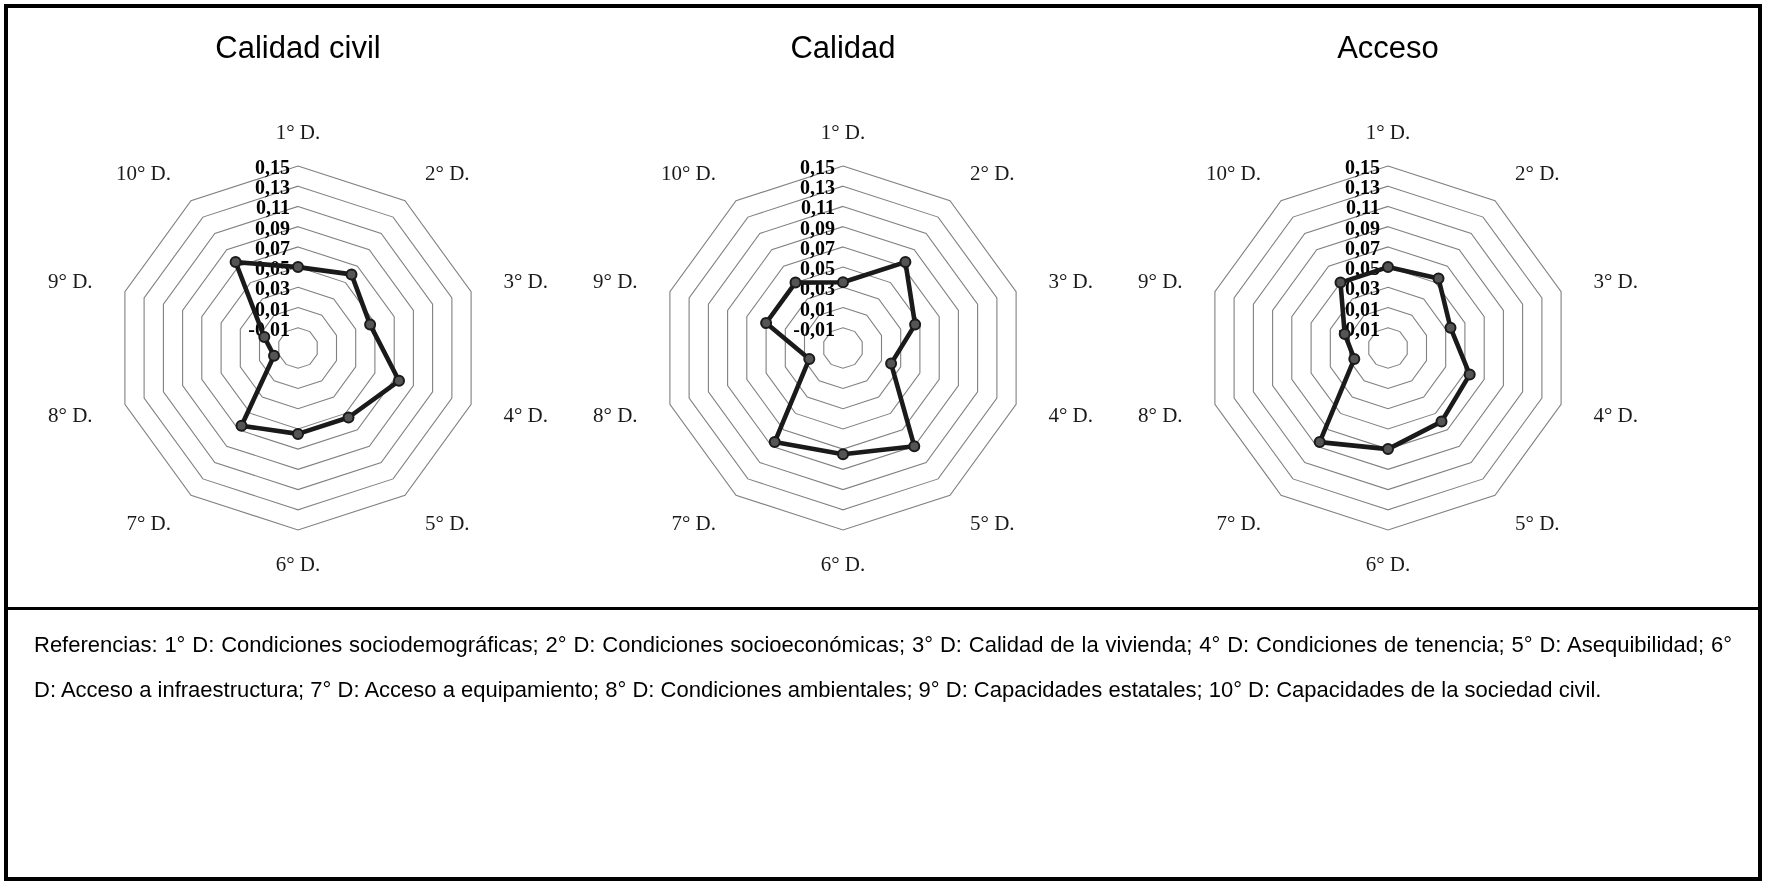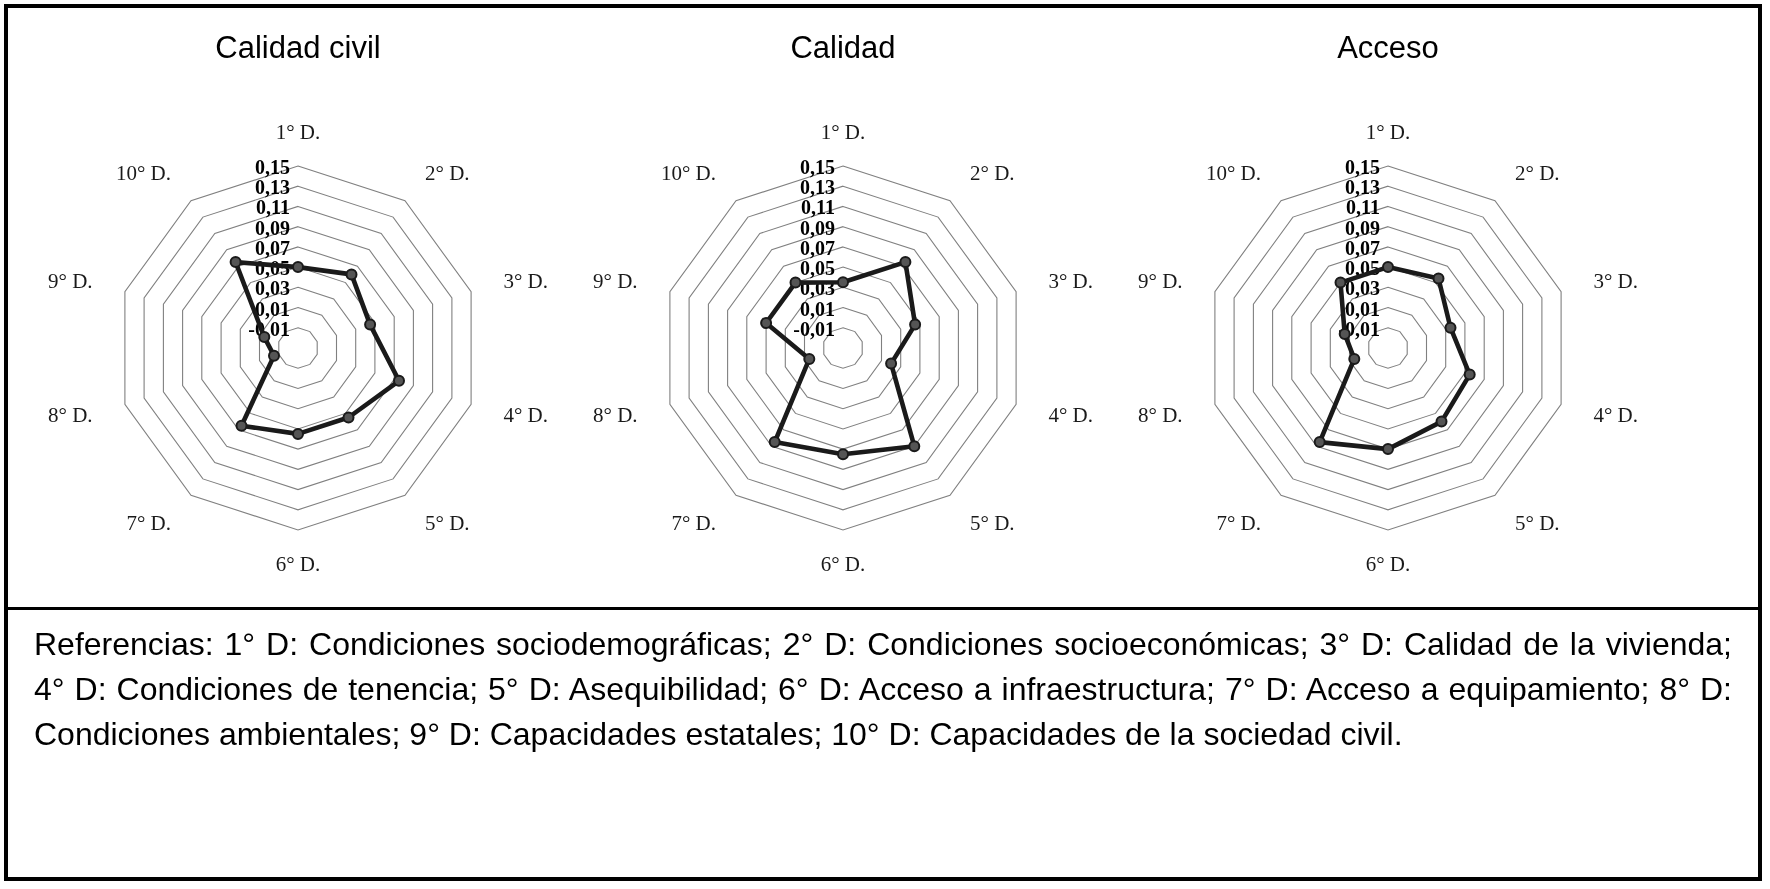--- a/index.html
+++ b/index.html
@@ -19,7 +19,7 @@
   .caption-box{position:absolute;left:0;bottom:0;width:100%;height:270px;
     border-top:3px solid #000;box-sizing:border-box;background:#fff;}
   .caption-text{position:absolute;left:26px;right:26px;top:12px;
-    font-family:"Liberation Sans",sans-serif;font-size:32px;line-height:45px;
+    font-family:"Liberation Sans",sans-serif;font-size:22px;line-height:45px;
     color:#000;text-align:justify;}
 </style>
 </head>

